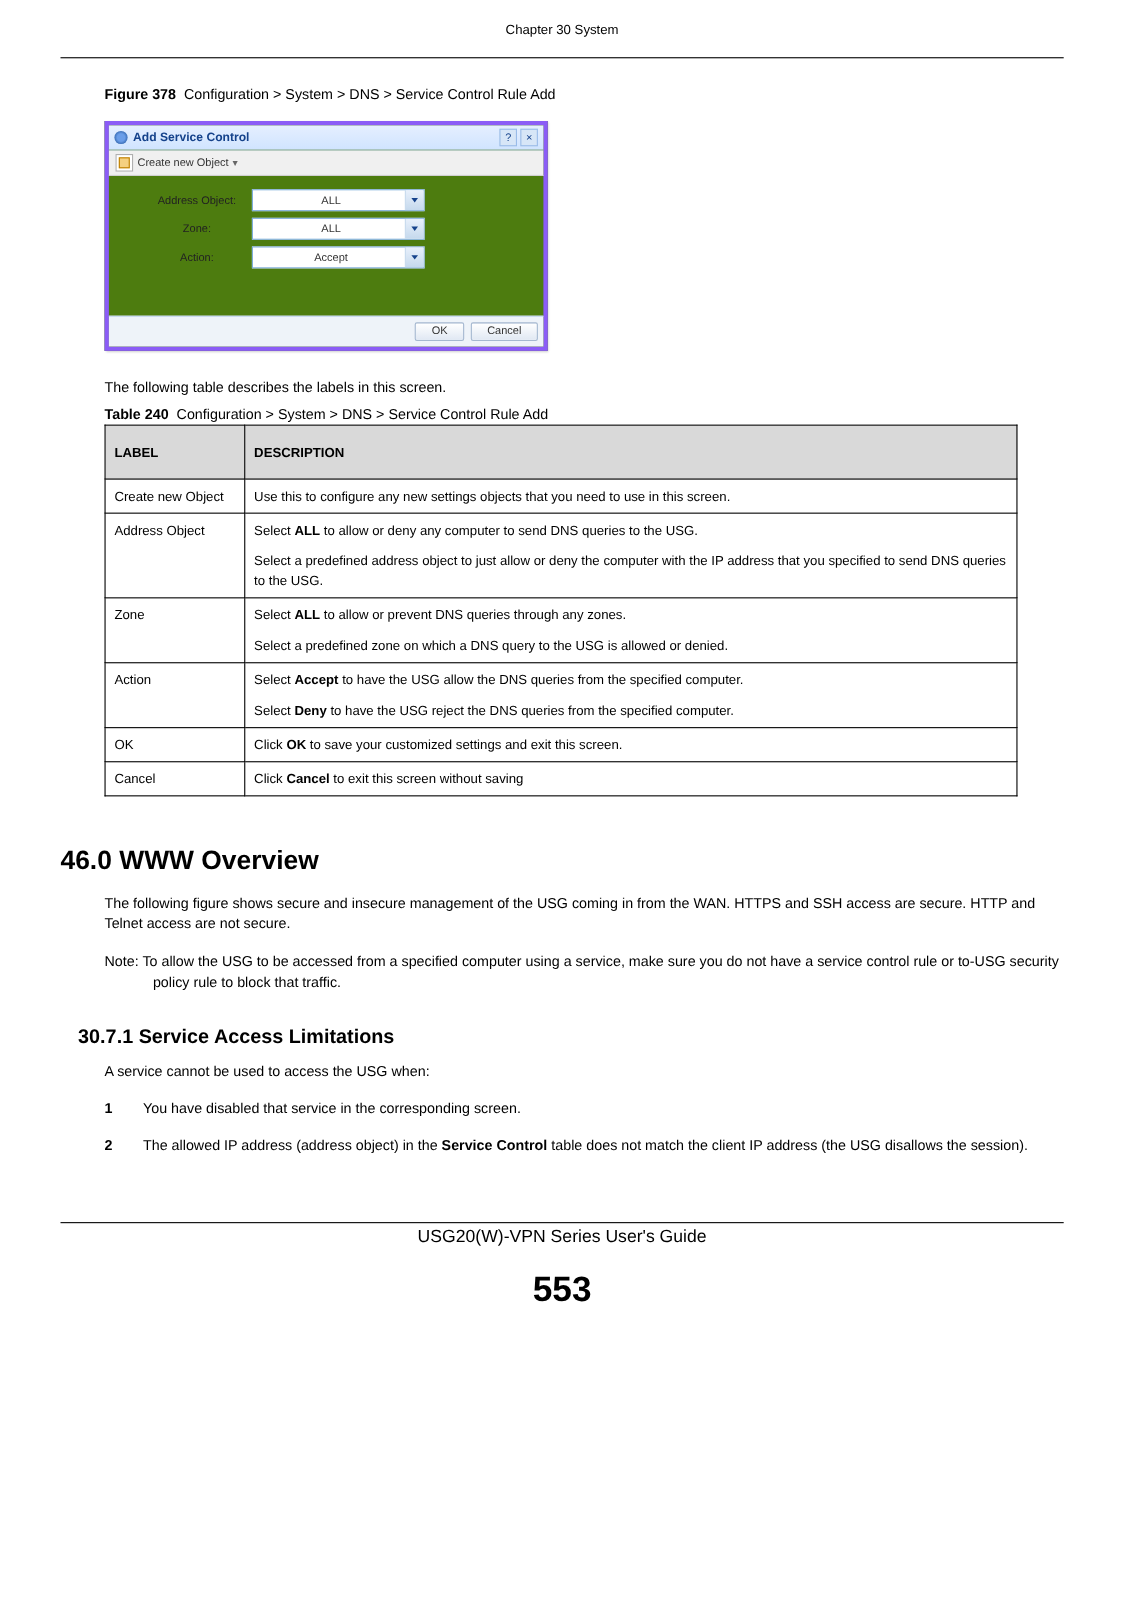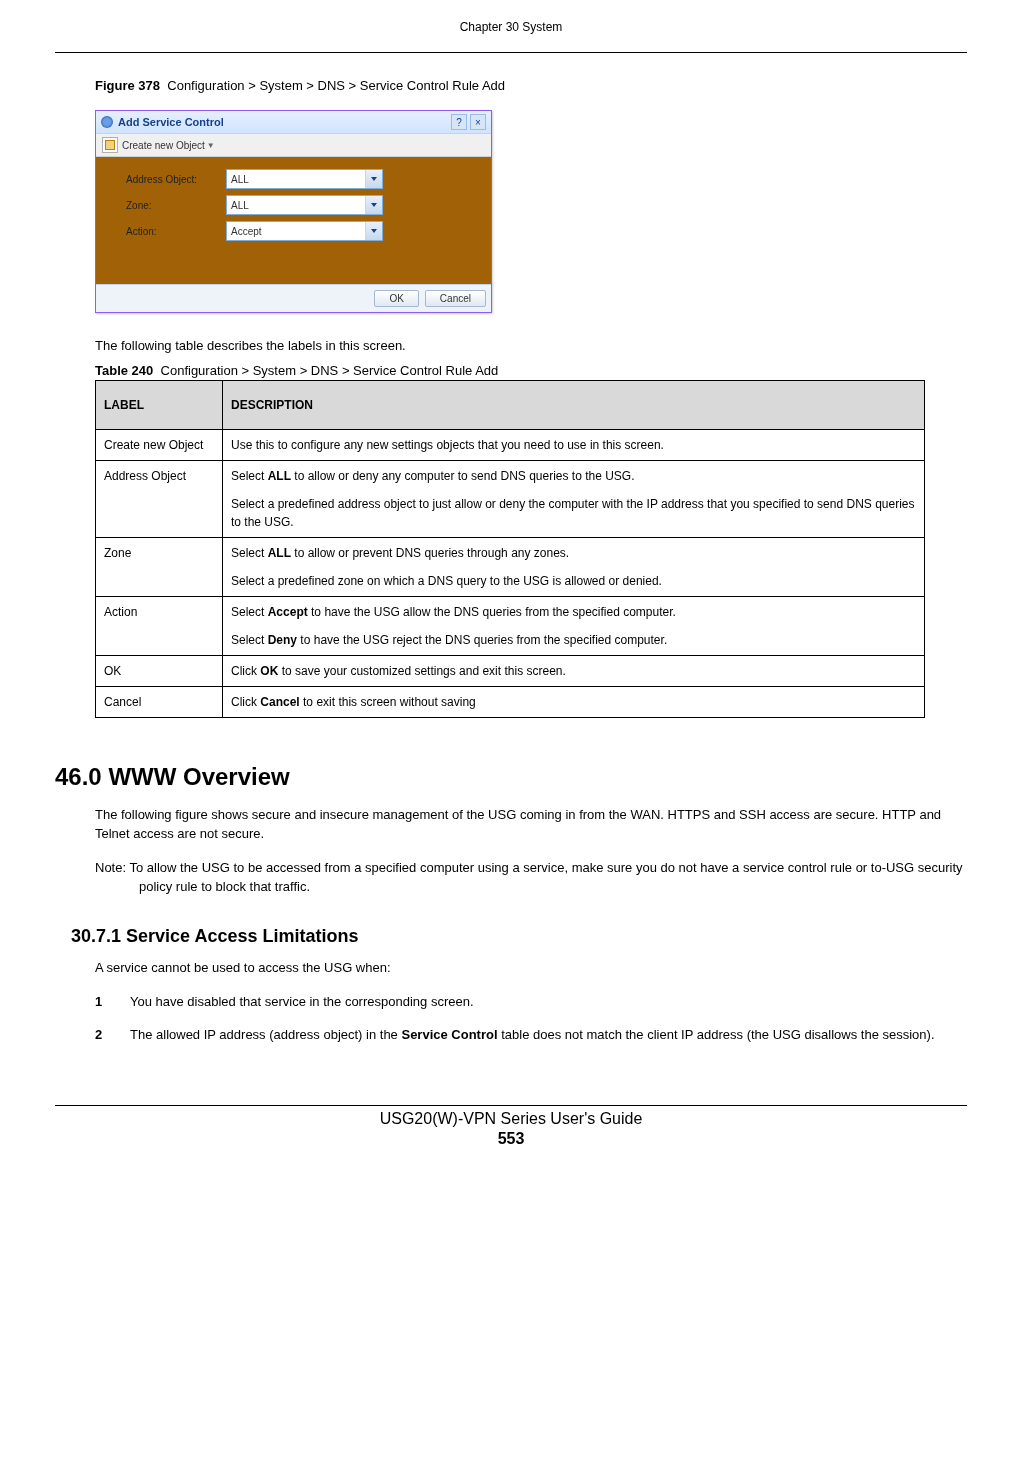--- a/index.html
+++ b/index.html
@@ -26,12 +26,13 @@
   .fig-caption b { font-weight: bold; }
   .dialog-shot {
     width: 395px;
-    border: 1px solid #8b5cf6;
-    background: #a16207;
+    border: 4px solid #8b5cf6;
+    background: #4d7c0f;
     font-family: Tahoma, sans-serif;
     font-size: 10px;
     position: relative;
     box-shadow: 1px 1px 2px rgba(0,0,0,0.2);
+    text-align: center;
   }
   .dlg-title {
     background: linear-gradient(to bottom, #e5efff 0%, #d0e4ff 100%);

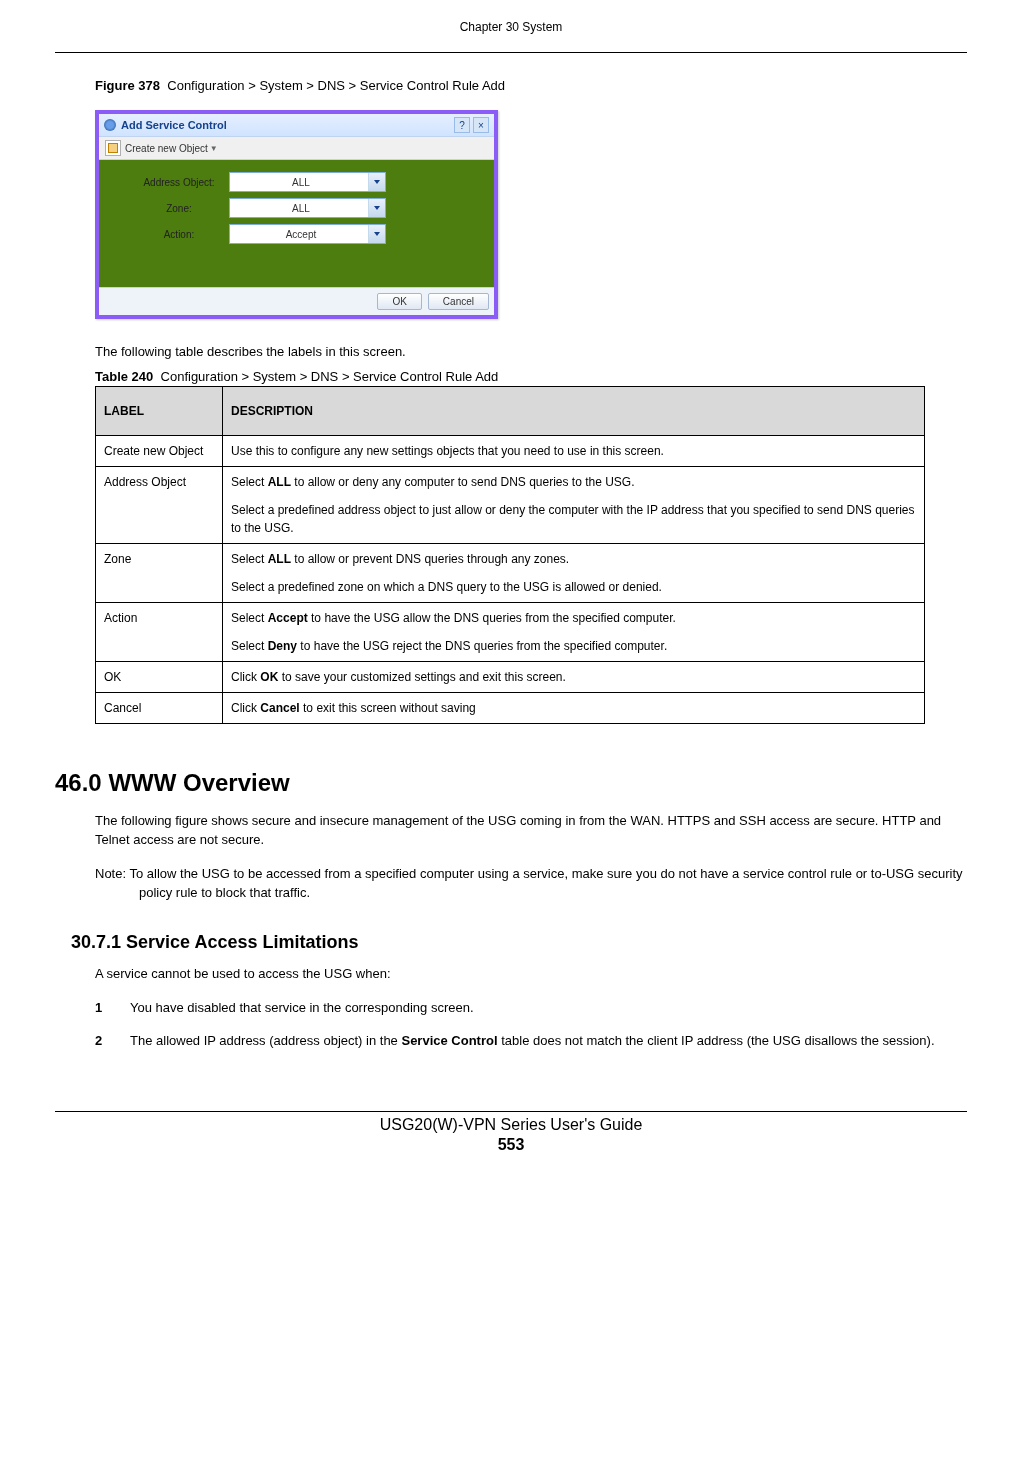--- a/index.html
+++ b/index.html
@@ -88,7 +88,7 @@
   .ol-txt{flex:1;}
   hr.bot-rule{border:none;border-top:1px solid #000;margin:60px 0 4px 0;}
   .footer{text-align:center;font-size:16px;}
-  .footer-page{text-align:center;font-family:Arial,Helvetica,sans-serif;font-size:16px;font-weight:bold;margin-top:2px;}
+  .footer-page{text-align:center;font-family:Arial,Helvetica,sans-serif;font-size:32px;font-weight:bold;margin-top:20px;}
 </style>
 </head>
 <body>

